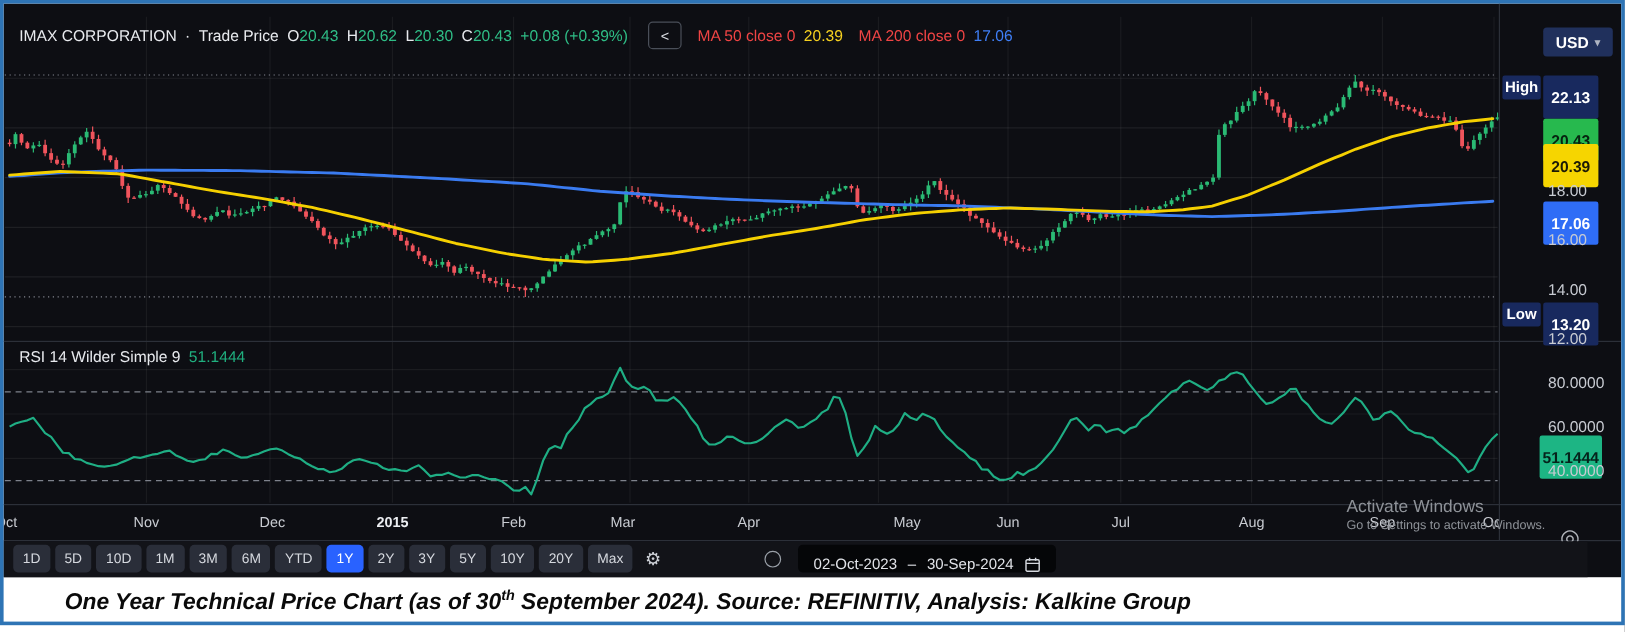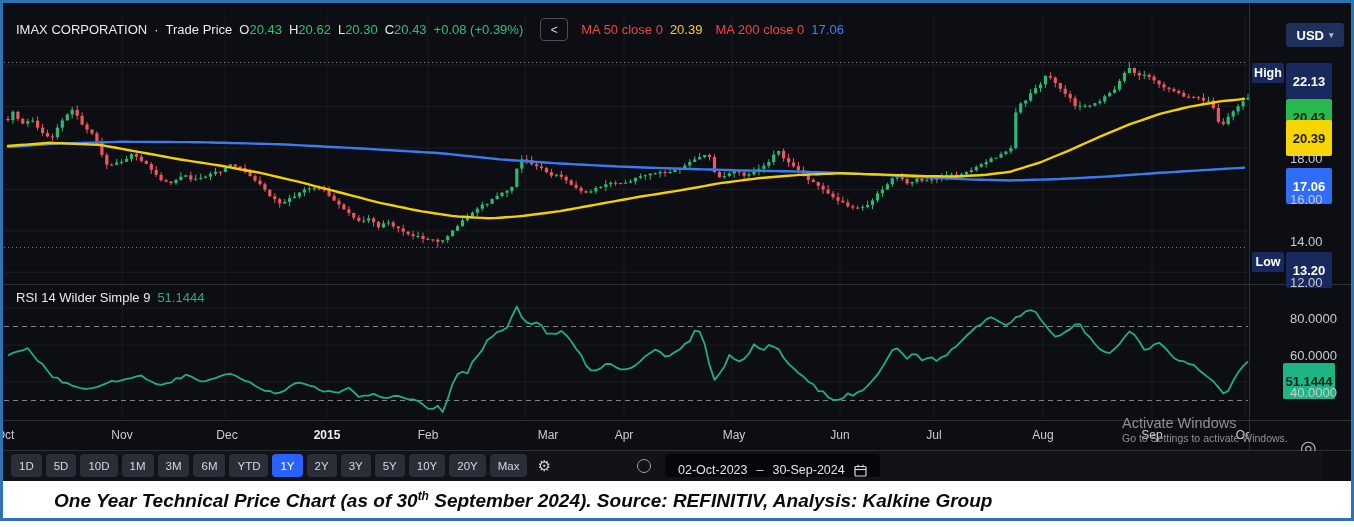--- a/index.html
+++ b/index.html
@@ -654,7 +654,7 @@
       <div class="month-lbl" style="left: 224px;">Dec</div>
       <div class="month-lbl year" style="left: 324px;">2015</div>
       <div class="month-lbl" style="left: 425px;">Feb</div>
-      <div class="month-lbl" style="left: 545px;">Mar</div>
+      <div class="month-lbl" style="left: 516px;">Mar</div>
       <div class="month-lbl" style="left: 621px;">Apr</div>
       <div class="month-lbl" style="left: 707px; padding-left: 48px;">May</div>
       <div class="month-lbl" style="left: 837px;">Jun</div>

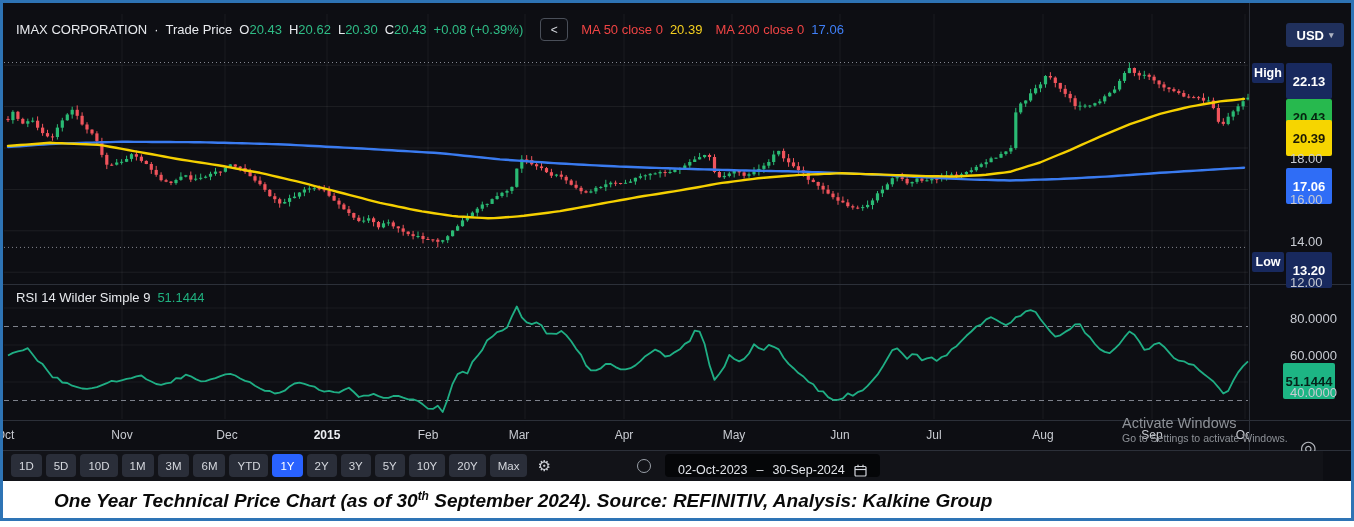--- a/index.html
+++ b/index.html
@@ -656,7 +656,7 @@
       <div class="month-lbl" style="left: 425px;">Feb</div>
       <div class="month-lbl" style="left: 516px;">Mar</div>
       <div class="month-lbl" style="left: 621px;">Apr</div>
-      <div class="month-lbl" style="left: 707px; padding-left: 48px;">May</div>
+      <div class="month-lbl" style="left: 729px; padding-left: 48px;">May</div>
       <div class="month-lbl" style="left: 837px;">Jun</div>
       <div class="month-lbl" style="left: 931px;">Jul</div>
       <div class="month-lbl" style="left: 1040px;">Aug</div>

